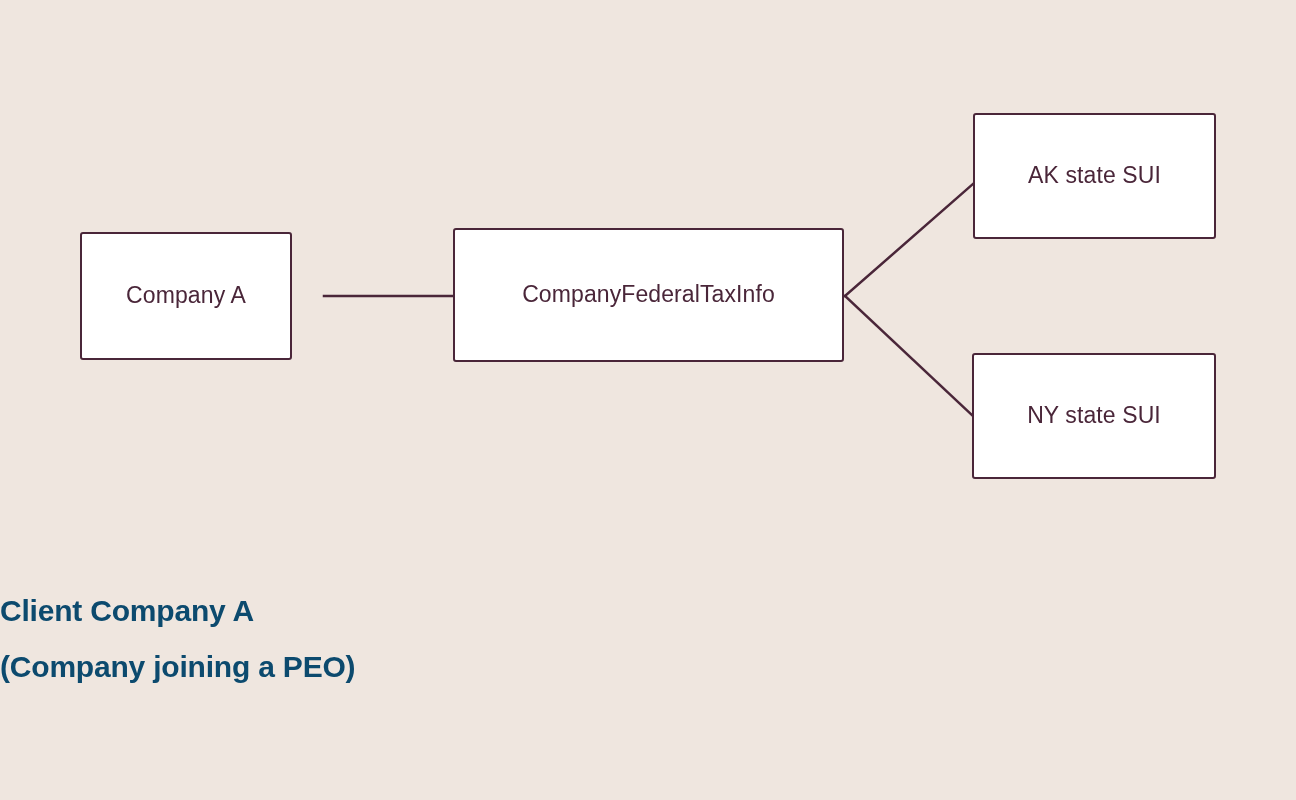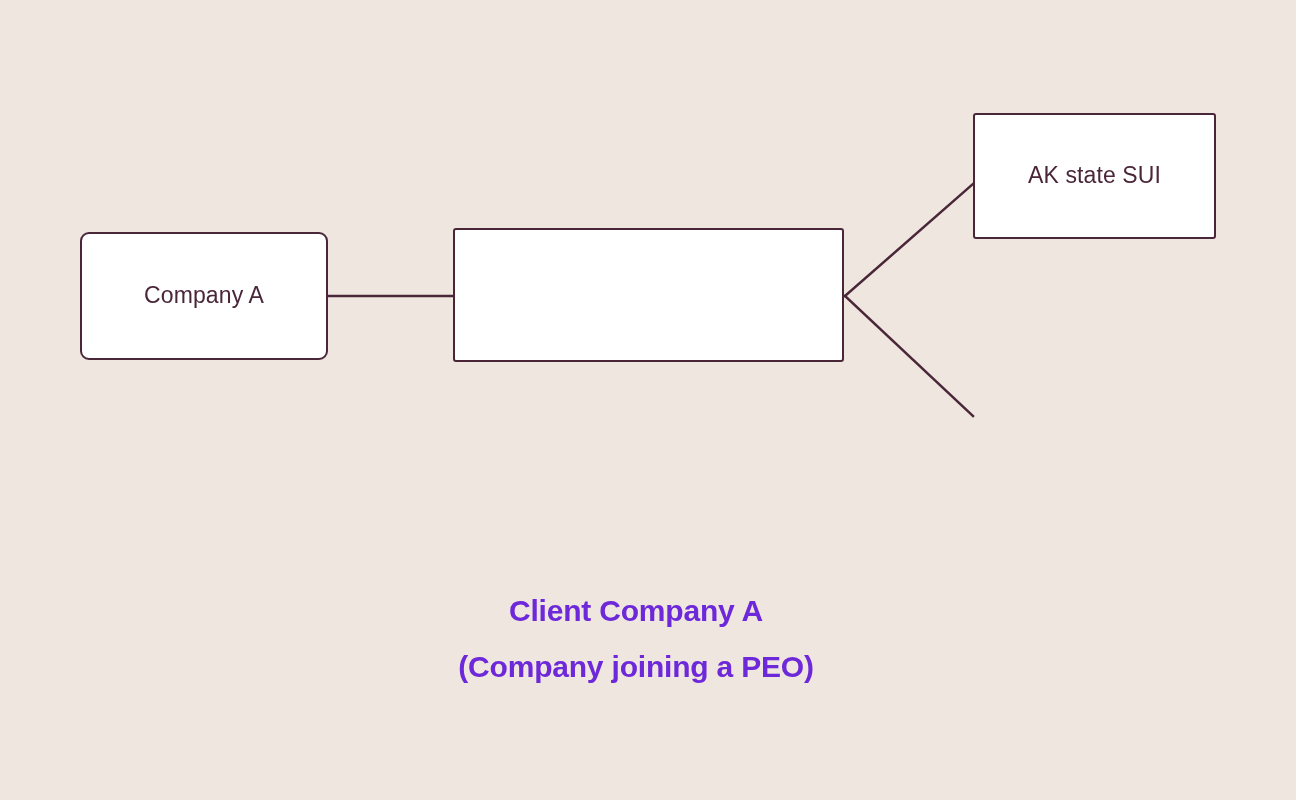--- a/index.html
+++ b/index.html
@@ -45,7 +45,7 @@
   .node-label {
     display: block;
   }
-  #node-company-a   { left: 80px;  top: 232px; width: 248px; height: 128px; border-radius: 9px; }
+  #node-company-a   { left: 80px;  top: 232px; width: 212px; height: 128px; }
   #node-federal-tax { left: 453px; top: 228px; width: 391px; height: 134px; }
   #node-ak-sui      { left: 973px; top: 113px; width: 243px; height: 126px; }
   #node-ny-sui      { left: 972px; top: 353px; width: 244px; height: 126px; }

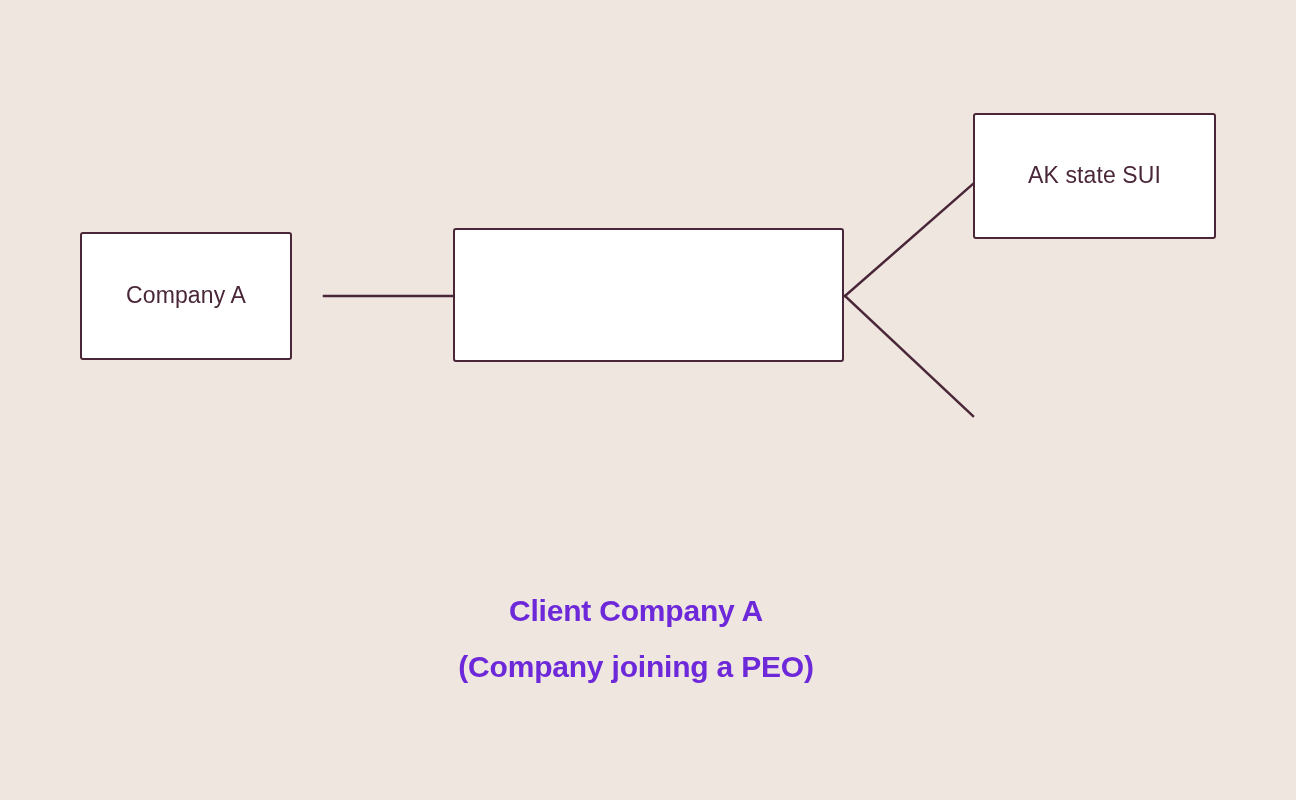--- a/index.html
+++ b/index.html
@@ -81,6 +81,7 @@
 
   <div class="node" id="node-federal-tax">
     <span>
+      <span class="node-label">CompanyFederalTaxInfo</span>
     </span>
   </div>
 

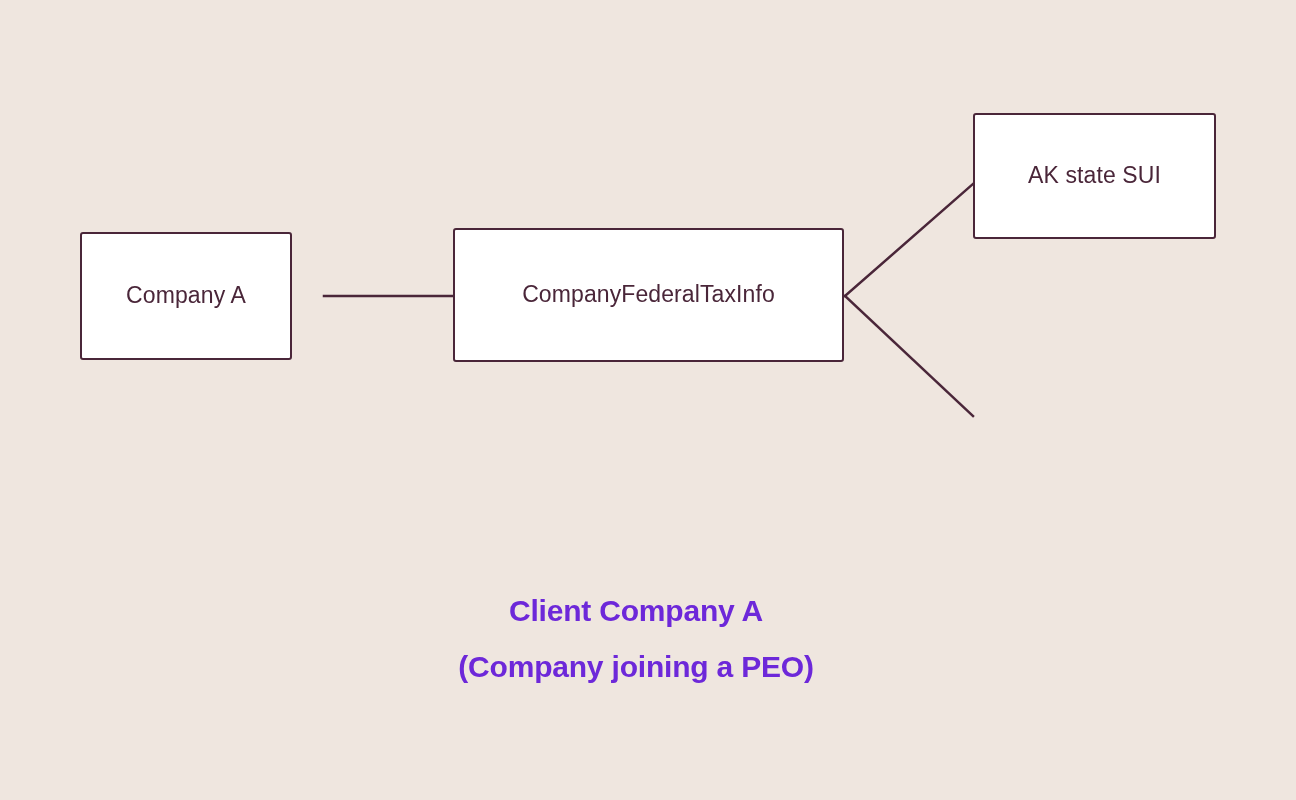--- a/index.html
+++ b/index.html
@@ -89,6 +89,9 @@
     <span class="node-label">AK state SUI</span>
   </div>
 
+  <div class="node" id="node-ny-sui">
+    <span class="node-label">NY state SUI</span>
+  </div>
 
   <div id="caption">
     <span class="caption-line">Client Company A</span>

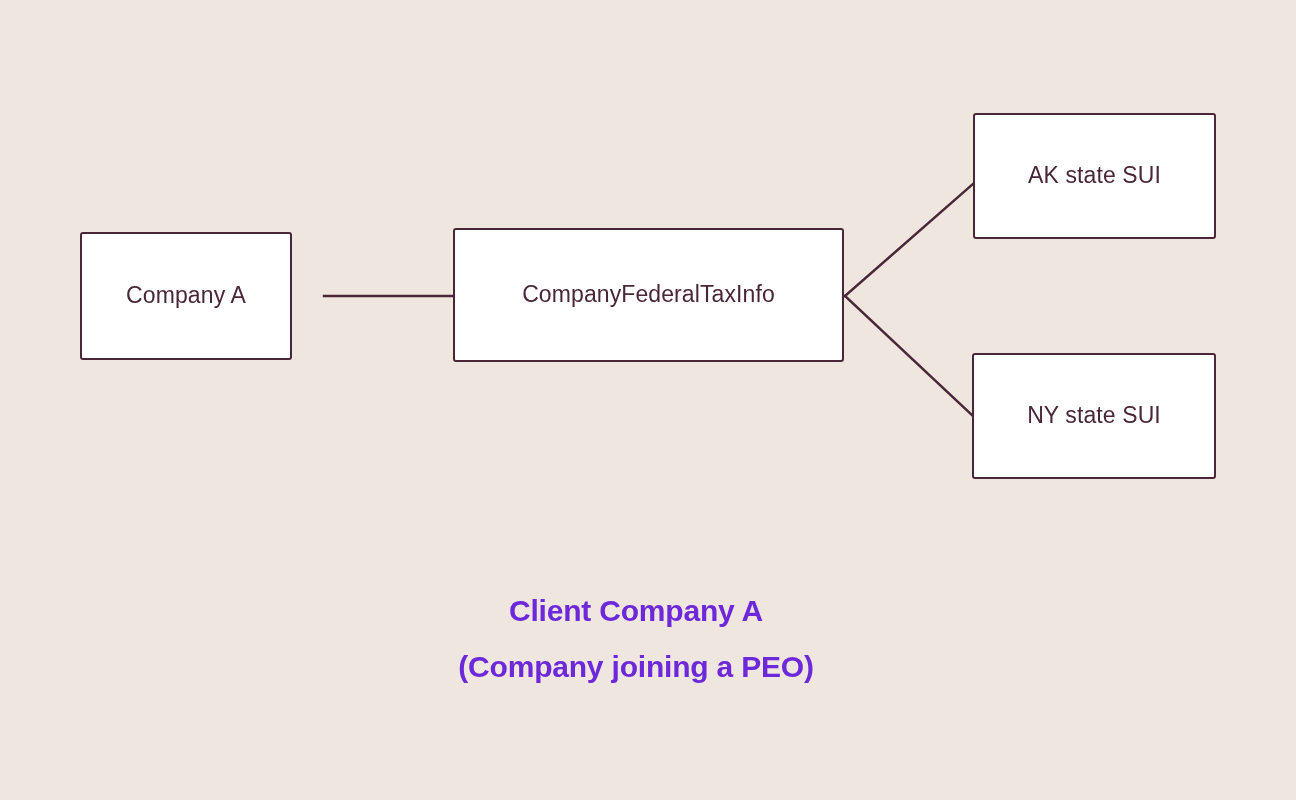--- a/index.html
+++ b/index.html
@@ -55,8 +55,8 @@
     left: 0;
     top: 583px;
     width: 1272px;
-    text-align: center;
-    color: #6d28d9;
+    text-align: left;
+    color: #0c4a6e;
     font-size: 30px;
     font-weight: 700;
     line-height: 1.87;

